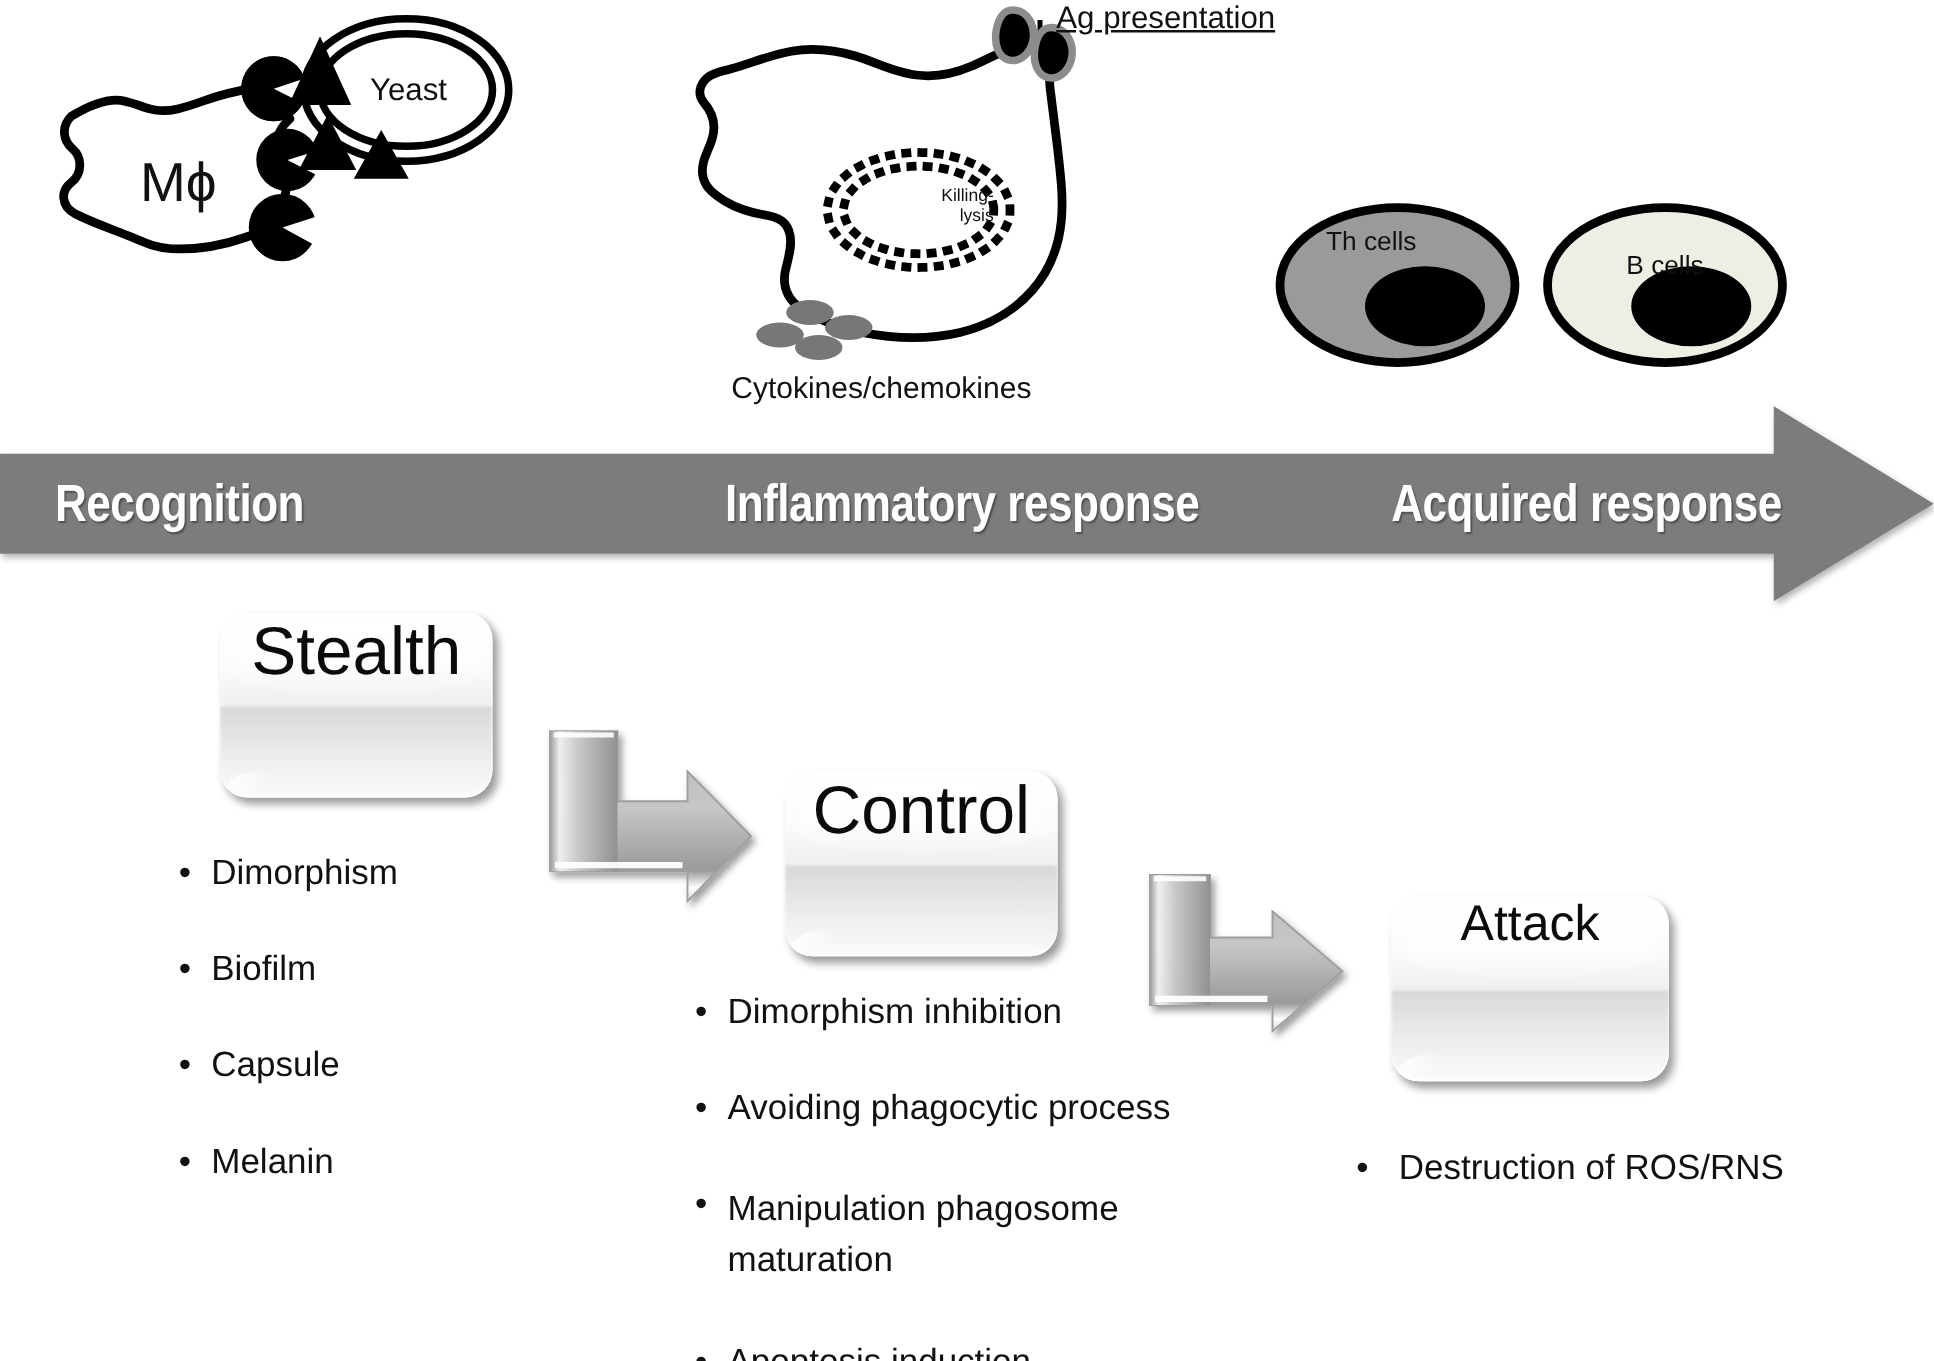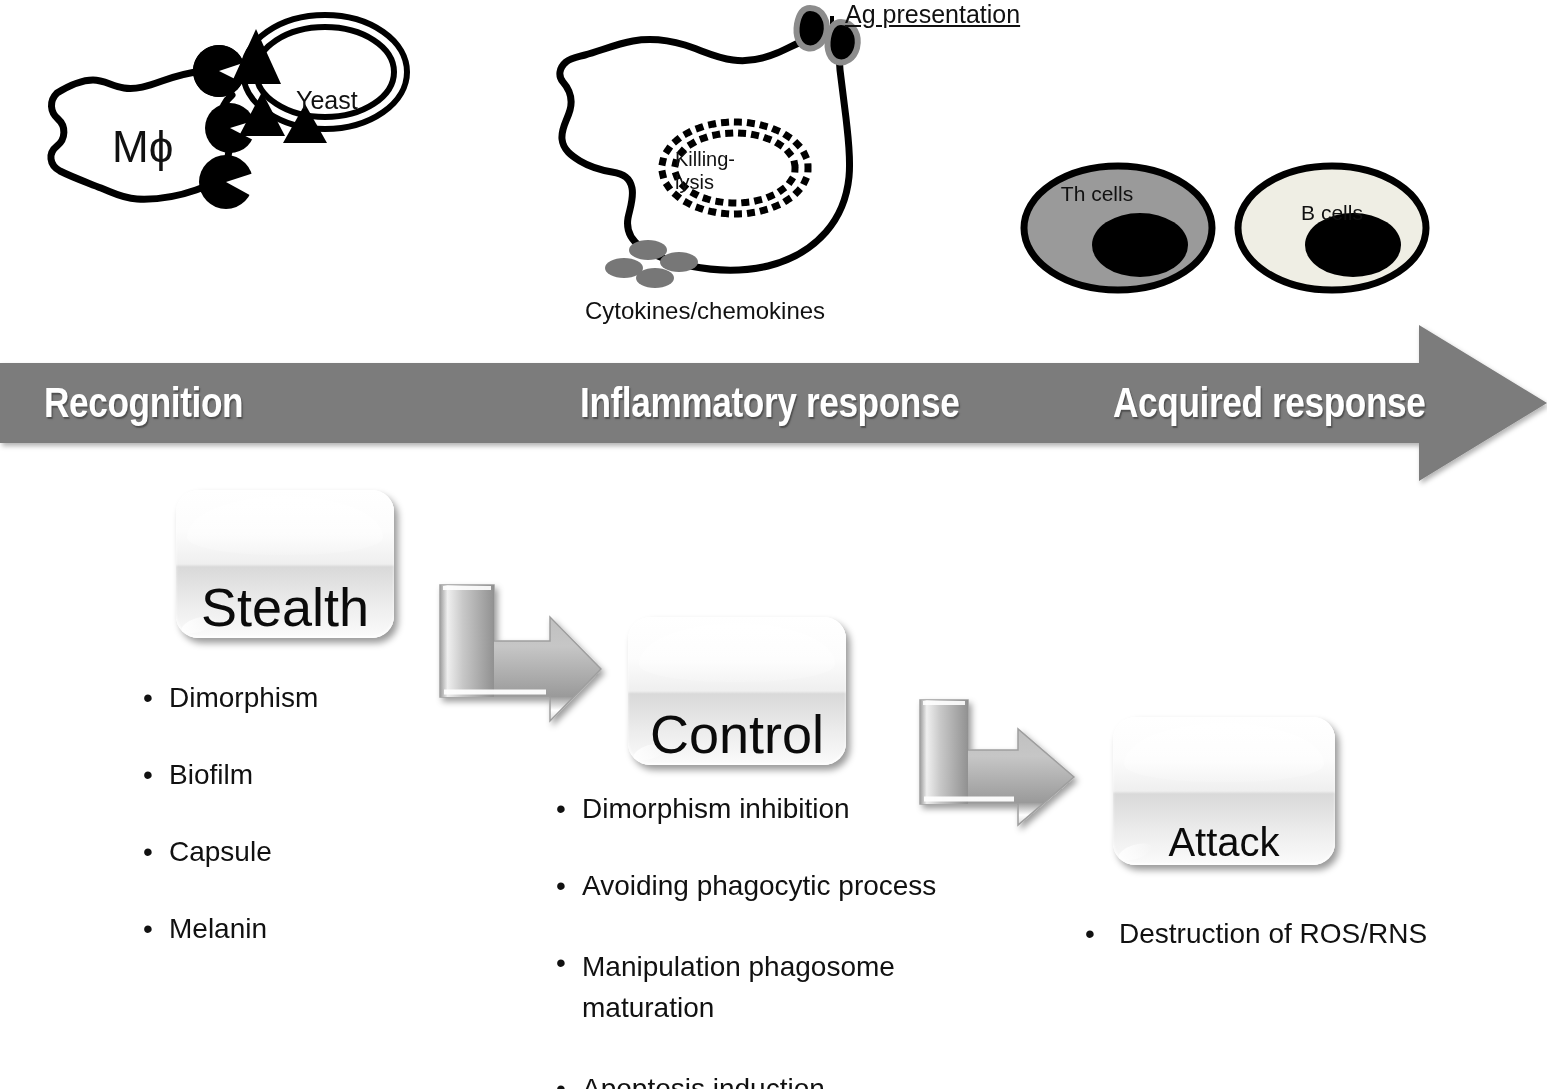--- a/index.html
+++ b/index.html
@@ -13,7 +13,7 @@
 
   
   .tx{position:absolute;white-space:pre;line-height:1.15;}
-  .lbl-yeast{font-size:25px;margin-top:28px;}
+  .lbl-yeast{font-size:25px;}
   .lbl-mphi{font-size:44px;}
   .lbl-ag{font-size:25px;}
   .lbl-killing{font-size:20px;text-align:left;width:120px;}

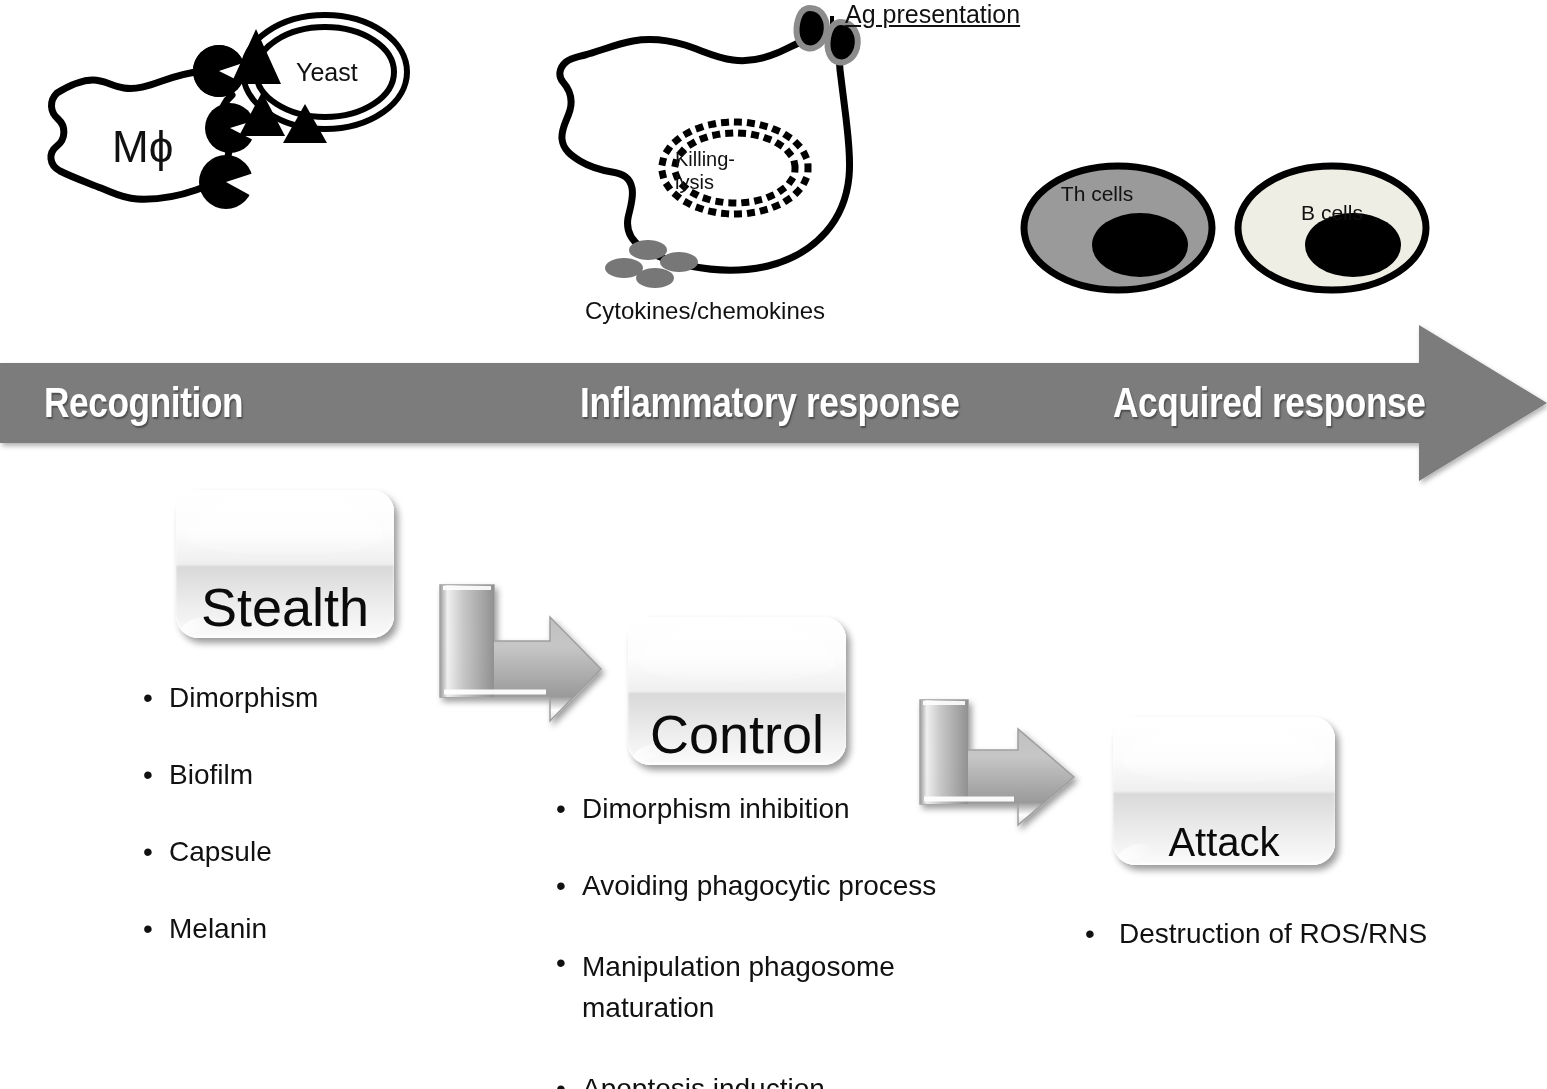--- a/index.html
+++ b/index.html
@@ -16,7 +16,7 @@
   .lbl-yeast{font-size:25px;}
   .lbl-mphi{font-size:44px;}
   .lbl-ag{font-size:25px;}
-  .lbl-killing{font-size:20px;text-align:left;width:120px;}
+  .lbl-killing{font-size:14px;text-align:right;width:120px;}
   .lbl-cyto{font-size:24px;}
   .lbl-cellname{font-size:21px;text-align:center;width:150px;}
 

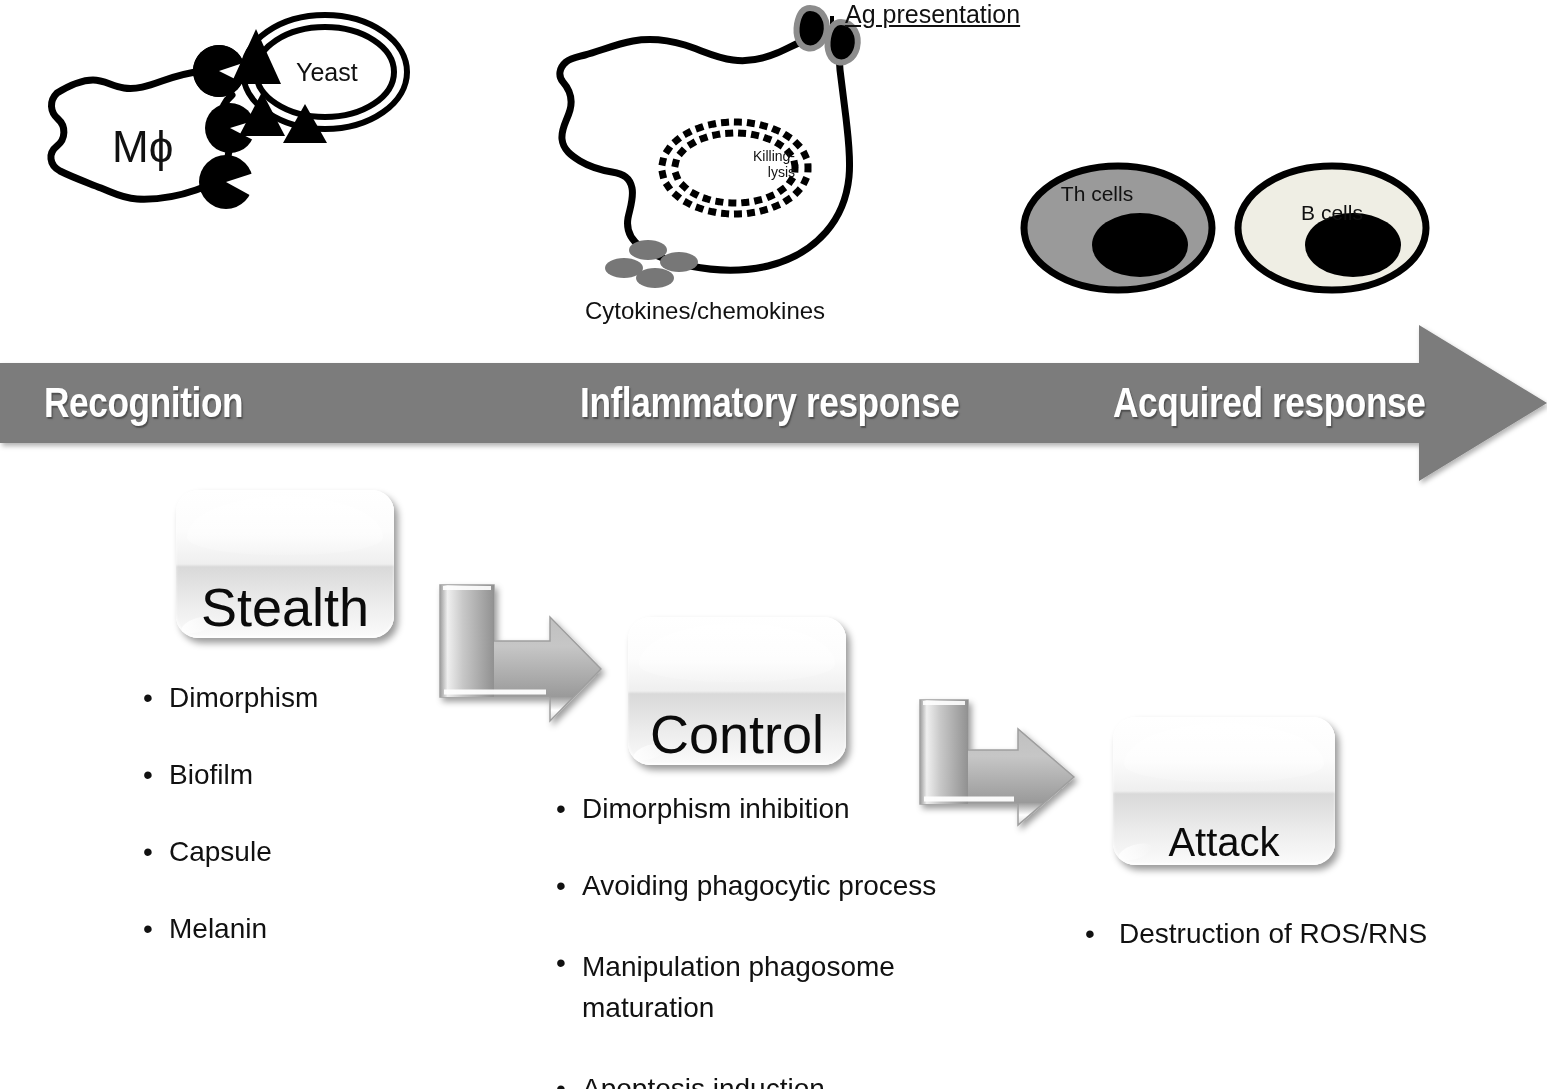--- a/index.html
+++ b/index.html
@@ -43,7 +43,7 @@
       4px 5px 7px rgba(0,0,0,.40),
       inset 0 1px 0 rgba(255,255,255,.95),
       inset 0 -2px 3px rgba(255,255,255,.8);
-    display:flex;align-items:flex-end;justify-content:center;
+    display:flex;align-items:flex-start;justify-content:center;
     overflow:hidden;
   }
   .gbox::before{

